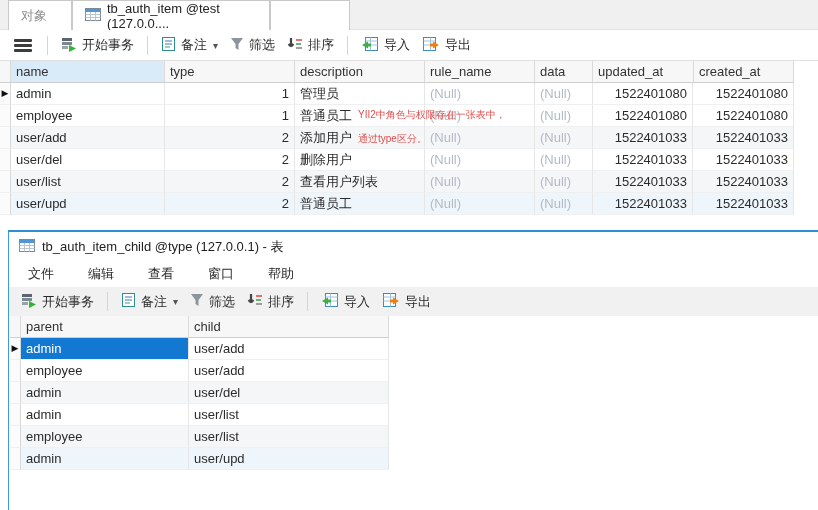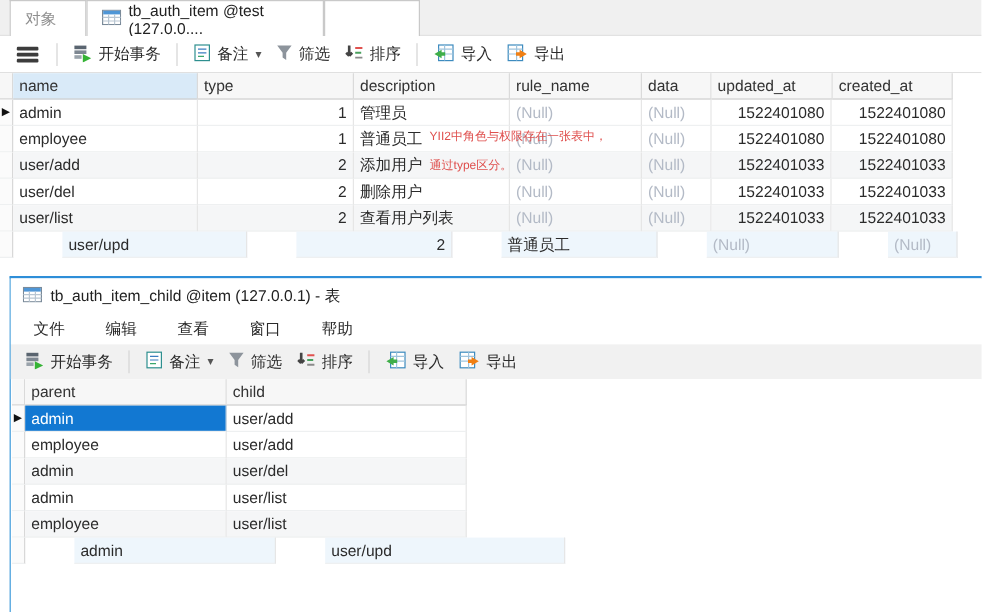--- a/index.html
+++ b/index.html
@@ -40,7 +40,7 @@
   .num { text-align:right; }
   .nulltext { color:#b3bac6; }
   .sel { background:#1278d2; color:#fff; }
-  .r2 { background:#f5f6f7; } .r4 { background:#f5f6f7; } .r5 { background:#eef6fc;margin-left:41px; }
+  .r2 { background:#f5f6f7; } .r4 { background:#f5f6f7; } .r5 { background:#eef6fc; }
 
   #top-grid { position:absolute; left:0; top:61px; }
   .c-name{width:154px} .c-type{width:130px} .c-desc{width:130px} .c-rule{width:110px}

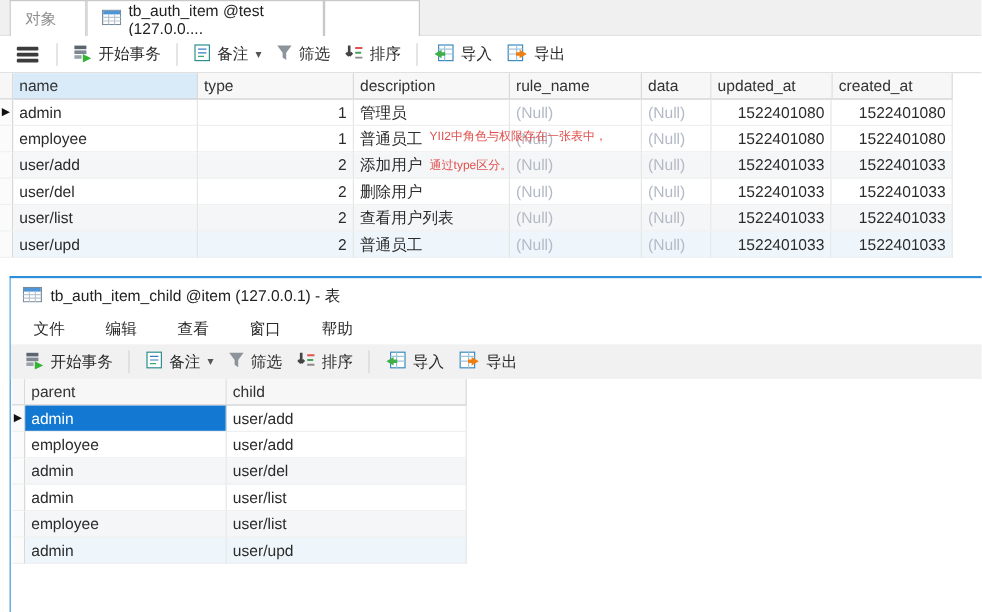--- a/index.html
+++ b/index.html
@@ -239,7 +239,7 @@
             <line x1="0.5" y1="6.5" x2="15.5" y2="6.5" stroke="#b9c6d2"></line>
             <line x1="0.5" y1="9.5" x2="15.5" y2="9.5" stroke="#b9c6d2"></line>
           </svg></span>
-      <span>tb_auth_item_child @item (127.0.0.1) - 表</span>
+      <span>tb_auth_item_child @type (127.0.0.1) - 表</span>
     </div>
     <div class="cw-menubar">
       <span class="menu-item">文件</span>

